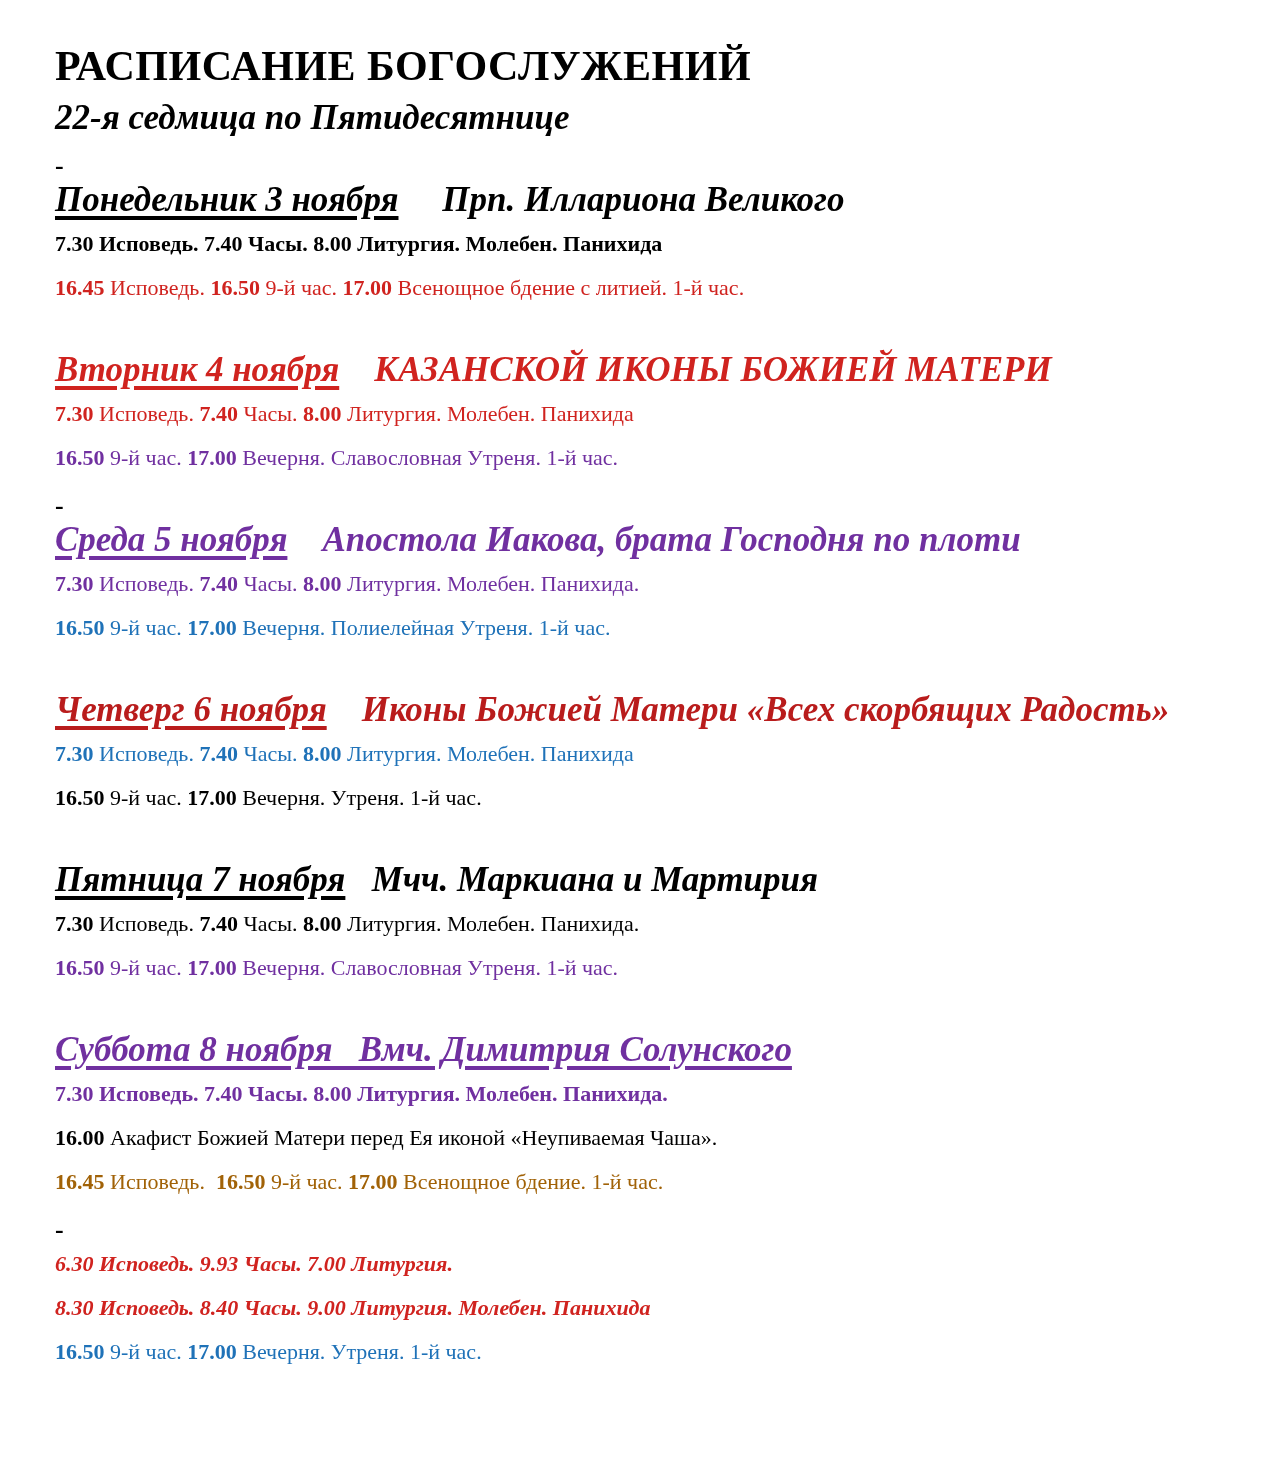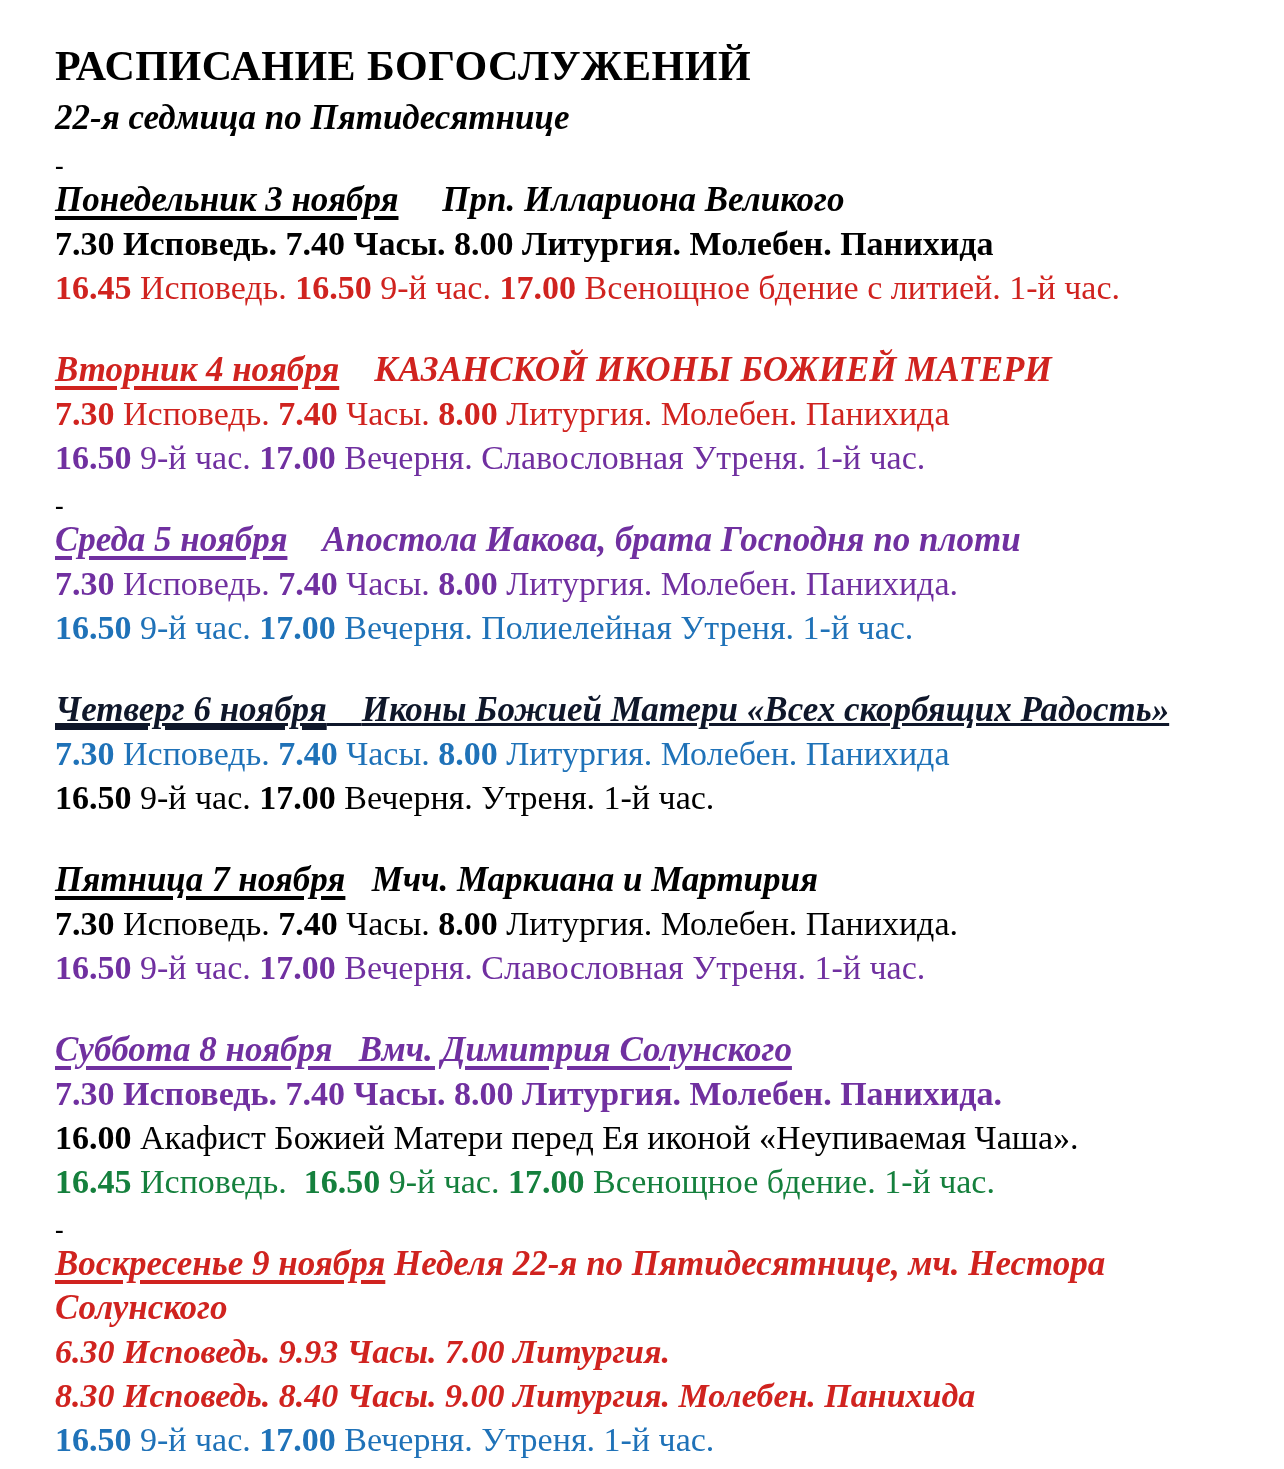--- a/index.html
+++ b/index.html
@@ -39,7 +39,7 @@
     text-underline-offset: 5px;
   }
   .line {
-    font-size: 34px; line-height: 44px;
+    font-size: 22px; line-height: 44px;
     white-space: nowrap;
   }
   .seg-b { font-weight: bold; }

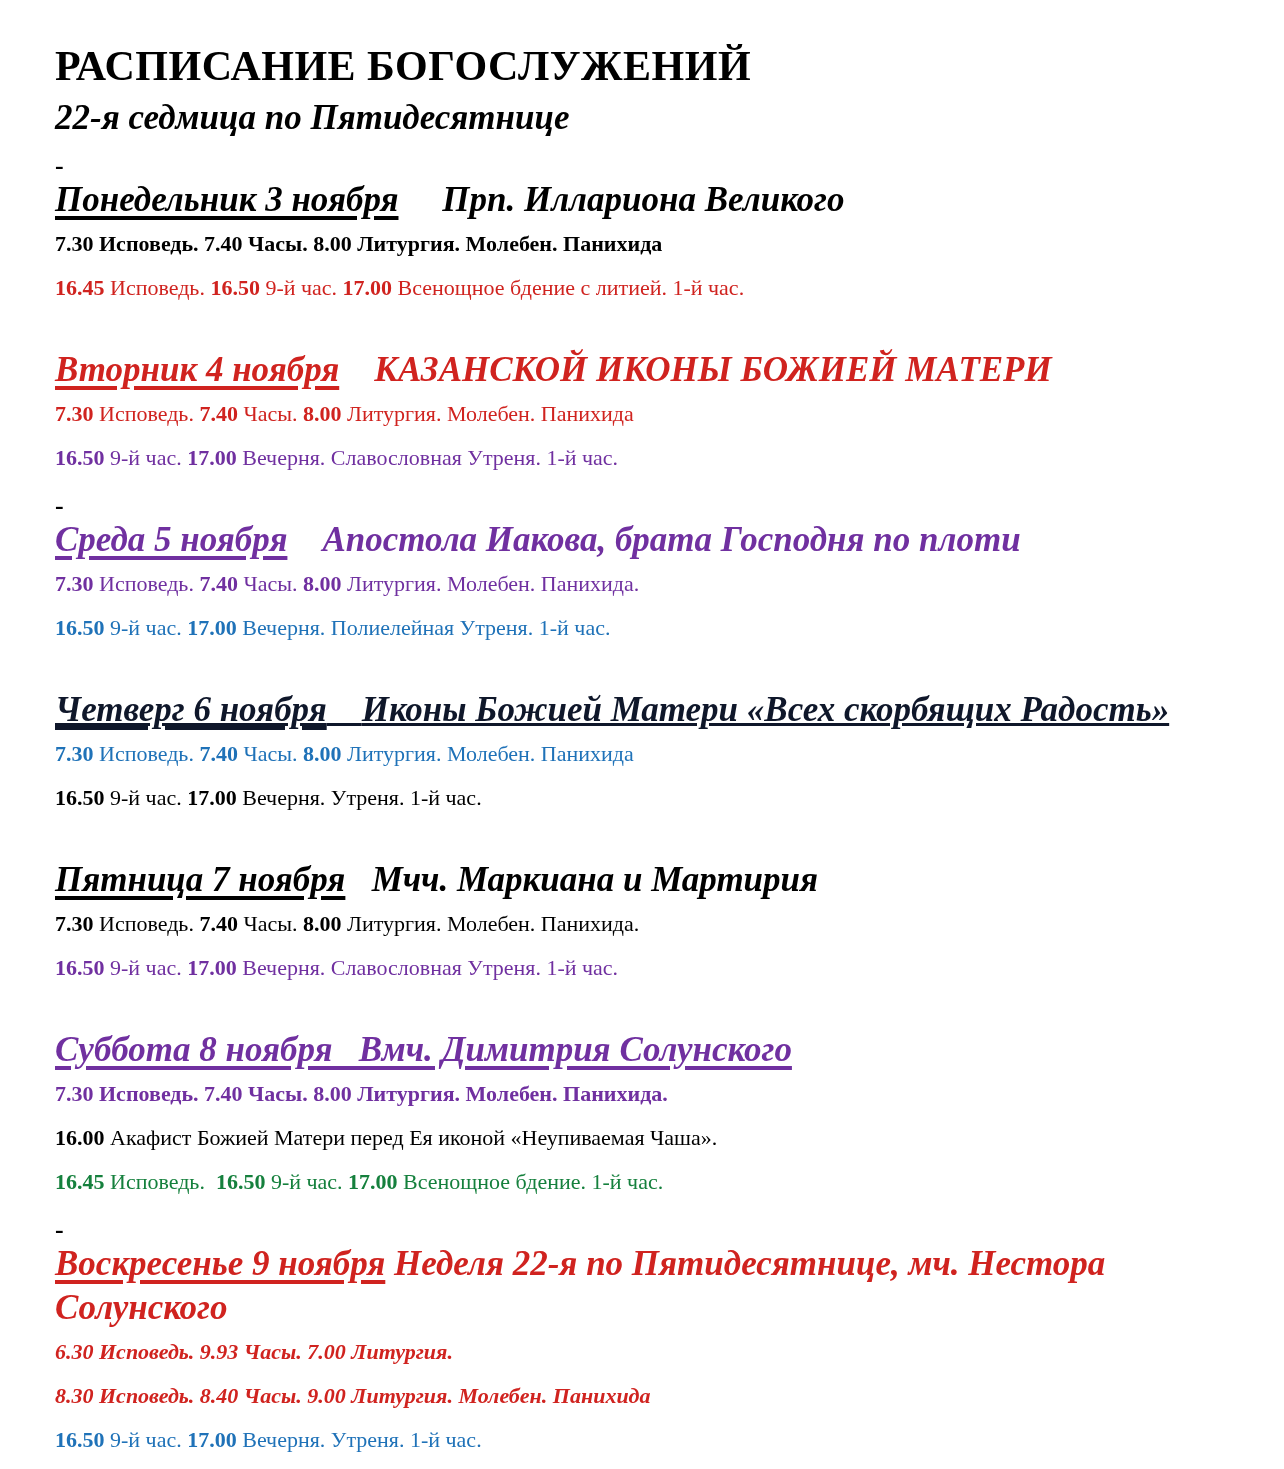--- a/index.html
+++ b/index.html
@@ -70,7 +70,7 @@
         <div class="line" style="color: rgb(31, 114, 184);"><span class="seg-b">16.50</span><span class=""> 9-й час. </span><span class="seg-b">17.00</span><span class=""> Вечерня. Полиелейная Утреня. 1-й час.</span></div>
       </section>
       <section class="day">
-        <div class="heading" style="color: #0f172a; text-decoration: underline;"><span class="day-name">Четверг 6 ноября</span>&nbsp;&nbsp;&nbsp;&nbsp;<span>Иконы Божией Матери «Всех скорбящих Радость»</span></div>
+        <div class="heading" style="color: #b91c1c;"><span class="day-name">Четверг 6 ноября</span>&nbsp;&nbsp;&nbsp;&nbsp;<span>Иконы Божией Матери «Всех скорбящих Радость»</span></div>
         <div class="line" style="color: rgb(31, 114, 184);"><span class="seg-b">7.30</span><span class=""> Исповедь. </span><span class="seg-b">7.40</span><span class=""> Часы. </span><span class="seg-b">8.00</span><span class=""> Литургия. Молебен. Панихида</span></div>
         <div class="line" style="color: rgb(0, 0, 0);"><span class="seg-b">16.50</span><span class=""> 9-й час. </span><span class="seg-b">17.00</span><span class=""> Вечерня. Утреня. 1-й час.</span></div>
       </section>

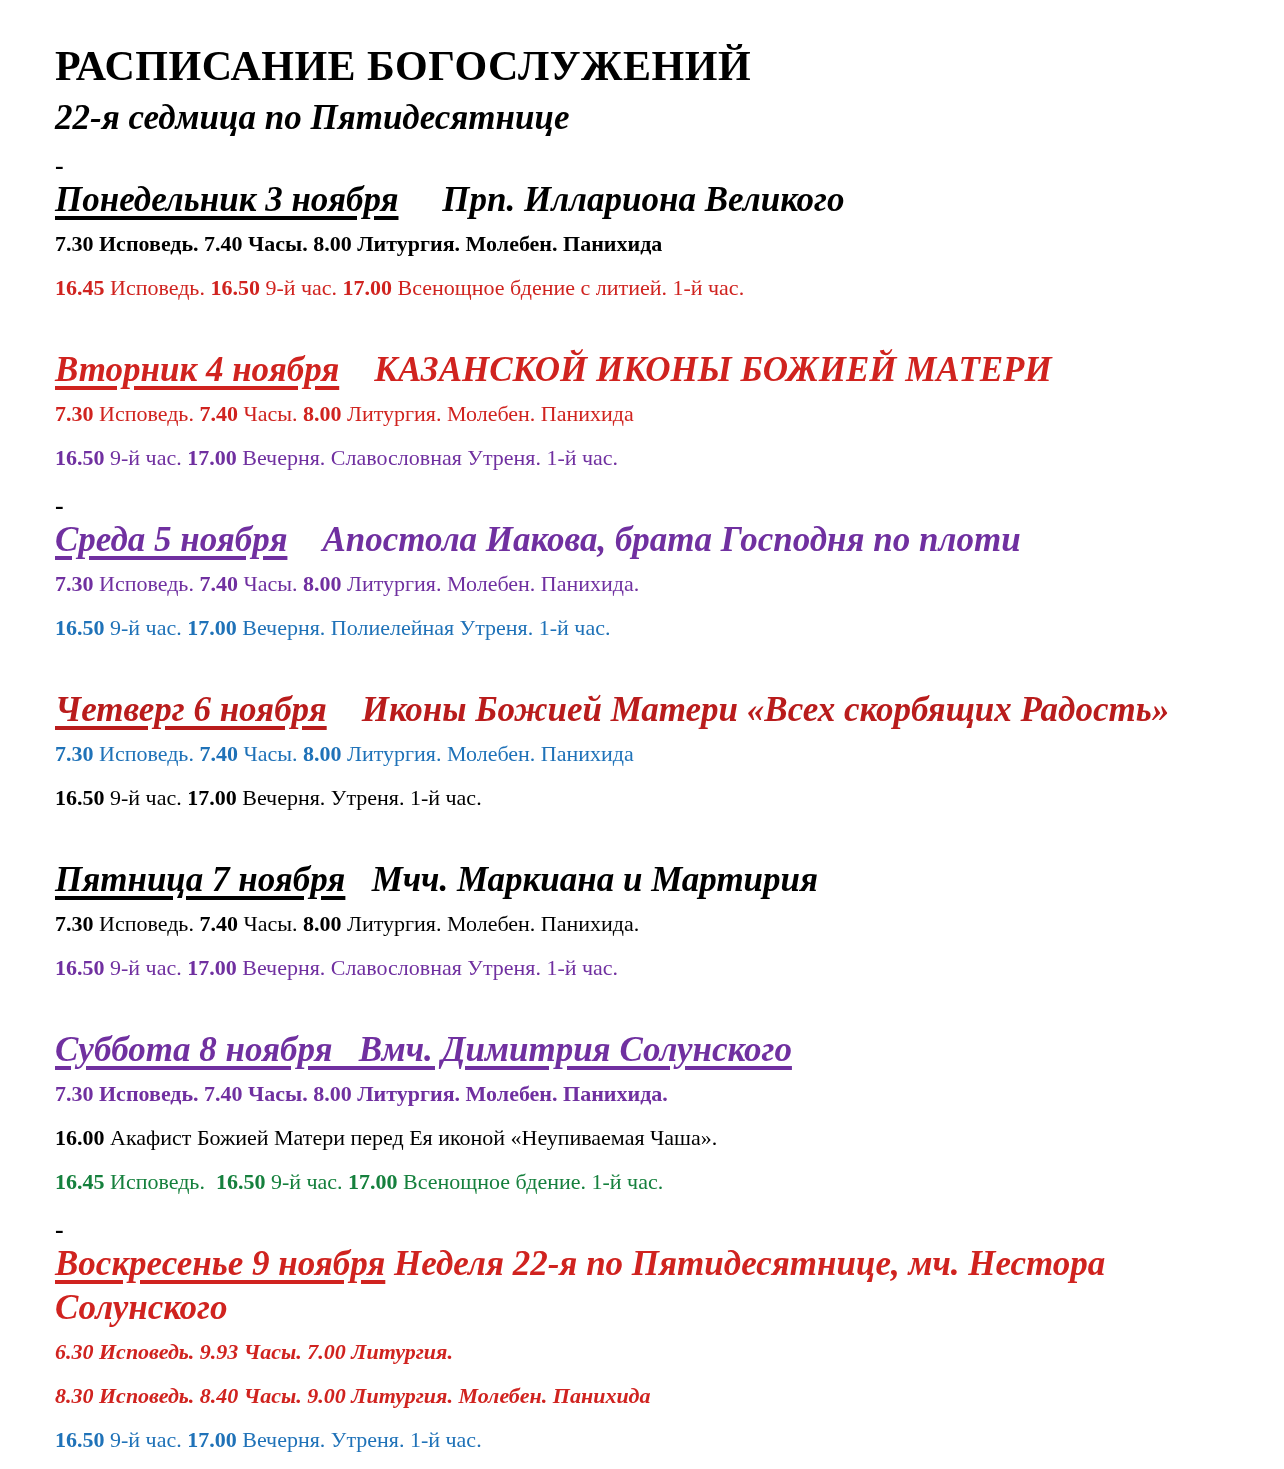--- a/index.html
+++ b/index.html
@@ -83,7 +83,7 @@
         <div class="heading" style="color: rgb(112, 48, 160);"><span class="day-name">Суббота 8 ноября &nbsp;&nbsp;Вмч. Димитрия Солунского</span></div>
         <div class="line" style="color: rgb(112, 48, 160);"><span class="seg-b">7.30 Исповедь. 7.40 Часы. 8.00 Литургия. Молебен. Панихида.</span></div>
         <div class="line" style="color: rgb(0, 0, 0);"><span class="seg-b">16.00</span><span class=""> Акафист Божией Матери перед Ея иконой «Неупиваемая Чаша».</span></div>
-        <div class="line" style="color: #15803d;"><span class="seg-b">16.45</span><span class=""> Исповедь. &nbsp;</span><span class="seg-b">16.50</span><span class=""> 9-й час. </span><span class="seg-b">17.00</span><span class=""> Всенощное бдение. 1-й час.</span></div>
+        <div class="line" style="color: #a16207;"><span class="seg-b">16.45</span><span class=""> Исповедь. &nbsp;</span><span class="seg-b">16.50</span><span class=""> 9-й час. </span><span class="seg-b">17.00</span><span class=""> Всенощное бдение. 1-й час.</span></div>
       </section>
       <section class="day has-dash">
         <div class="pre-dash">-</div>

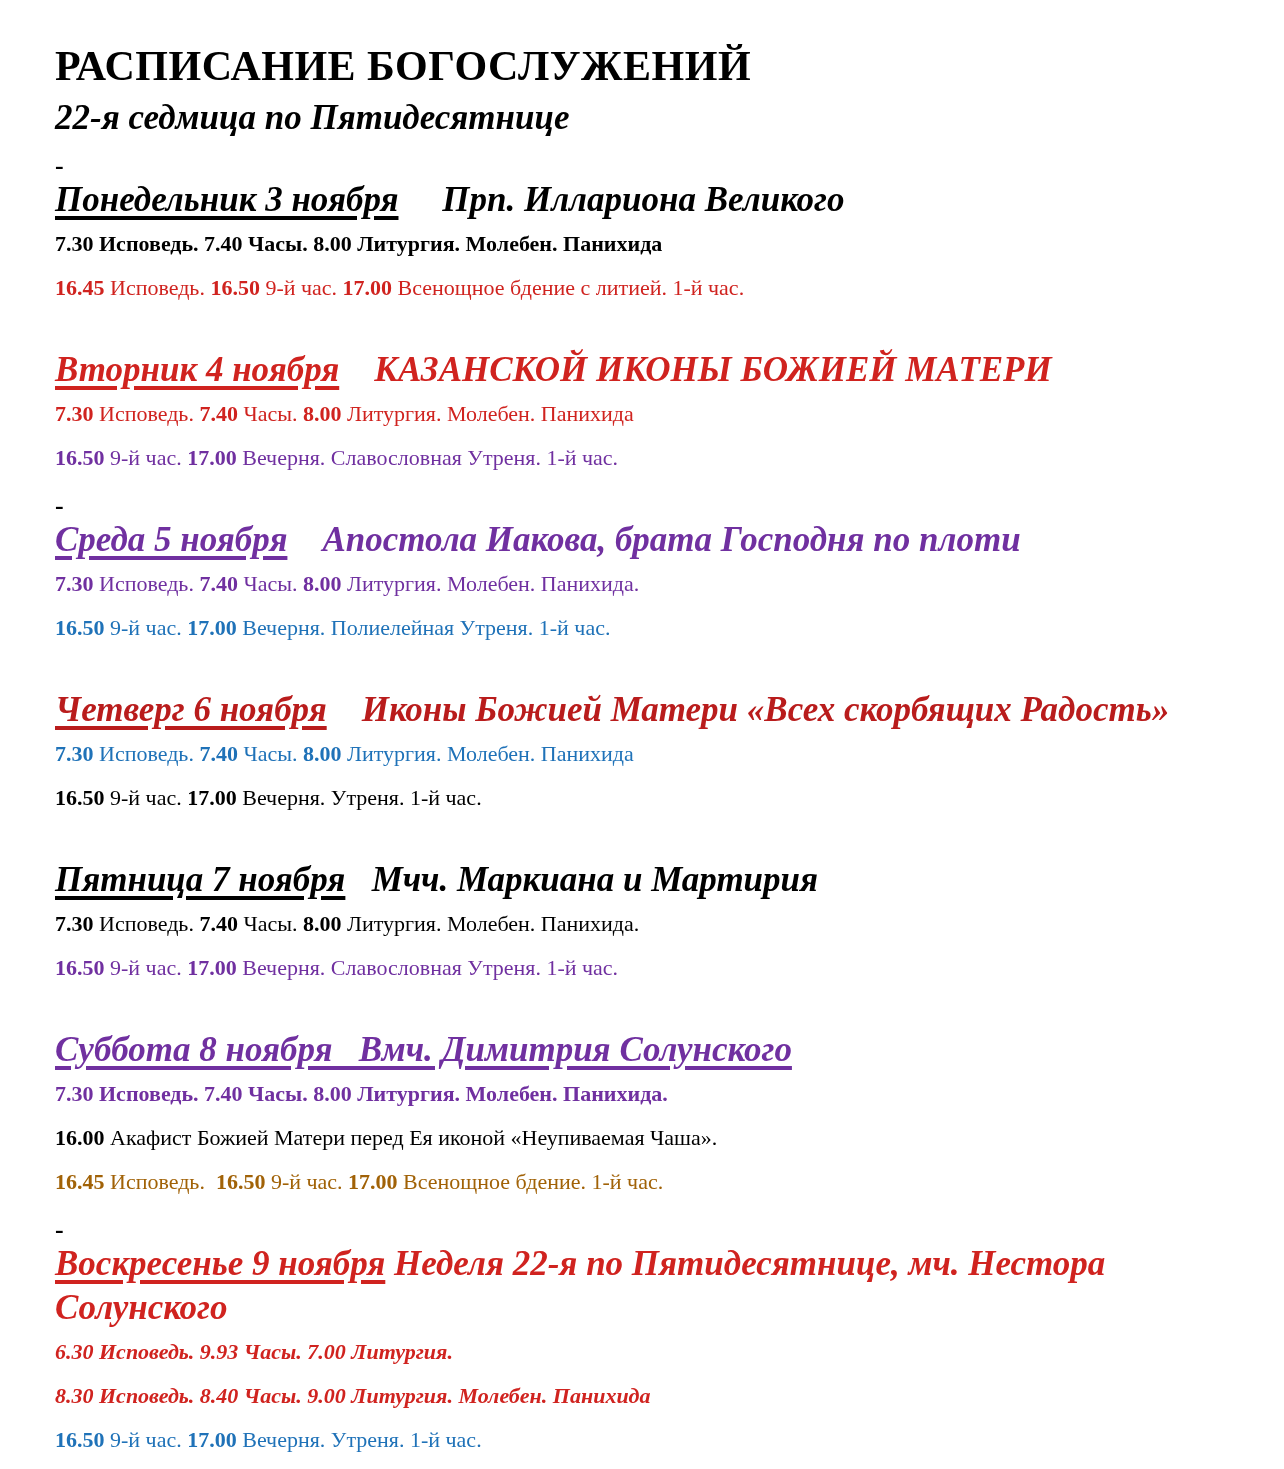--- a/index.html
+++ b/index.html
@@ -87,8 +87,6 @@
       </section>
       <section class="day has-dash">
         <div class="pre-dash">-</div>
-        <div class="heading wrap" style="color: rgb(208, 35, 31);"><span class="day-name">Воскресенье 9 ноября</span> <span>Неделя 22-я по Пятидесятнице, мч. Нестора
-Солунского</span></div>
         <div class="line" style="color: rgb(208, 35, 31);"><span class="seg-b seg-i">6.30 Исповедь. 9.93 Часы. 7.00 Литургия.</span></div>
         <div class="line" style="color: rgb(208, 35, 31);"><span class="seg-b seg-i">8.30 Исповедь. 8.40 Часы. 9.00 Литургия. Молебен. Панихида</span></div>
         <div class="line" style="color: rgb(31, 114, 184);"><span class="seg-b">16.50</span><span class=""> 9-й час. </span><span class="seg-b">17.00</span><span class=""> Вечерня. Утреня. 1-й час.</span></div>

